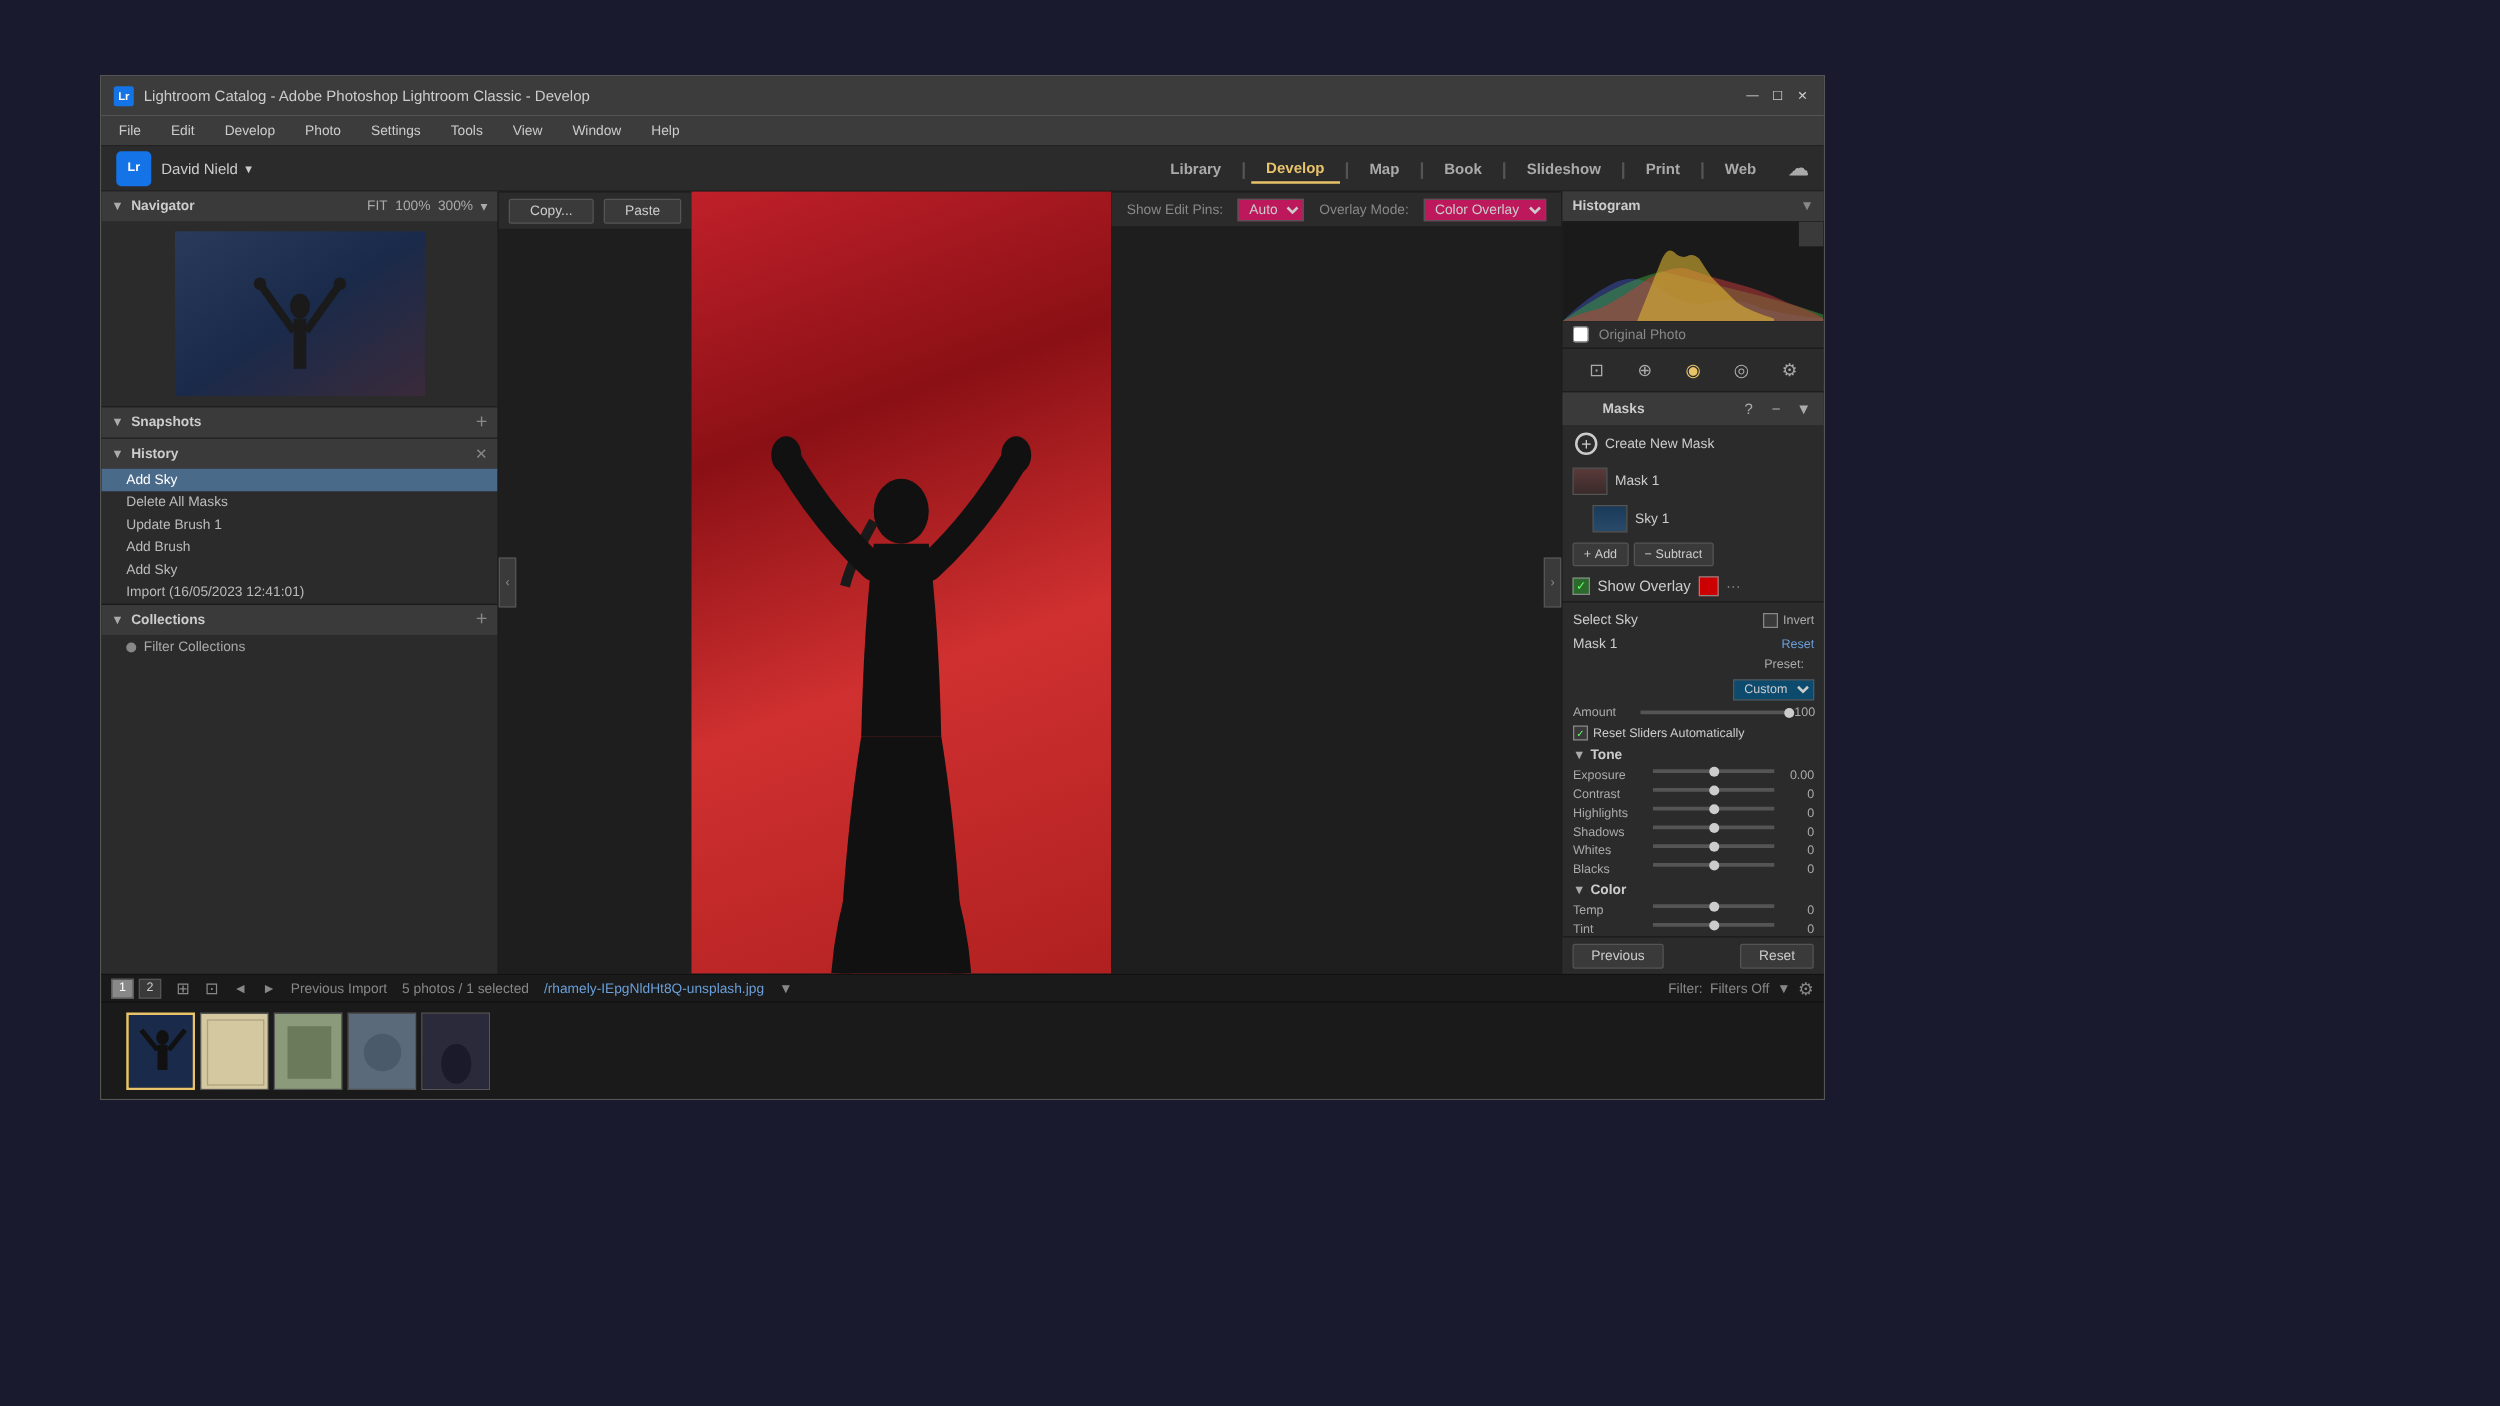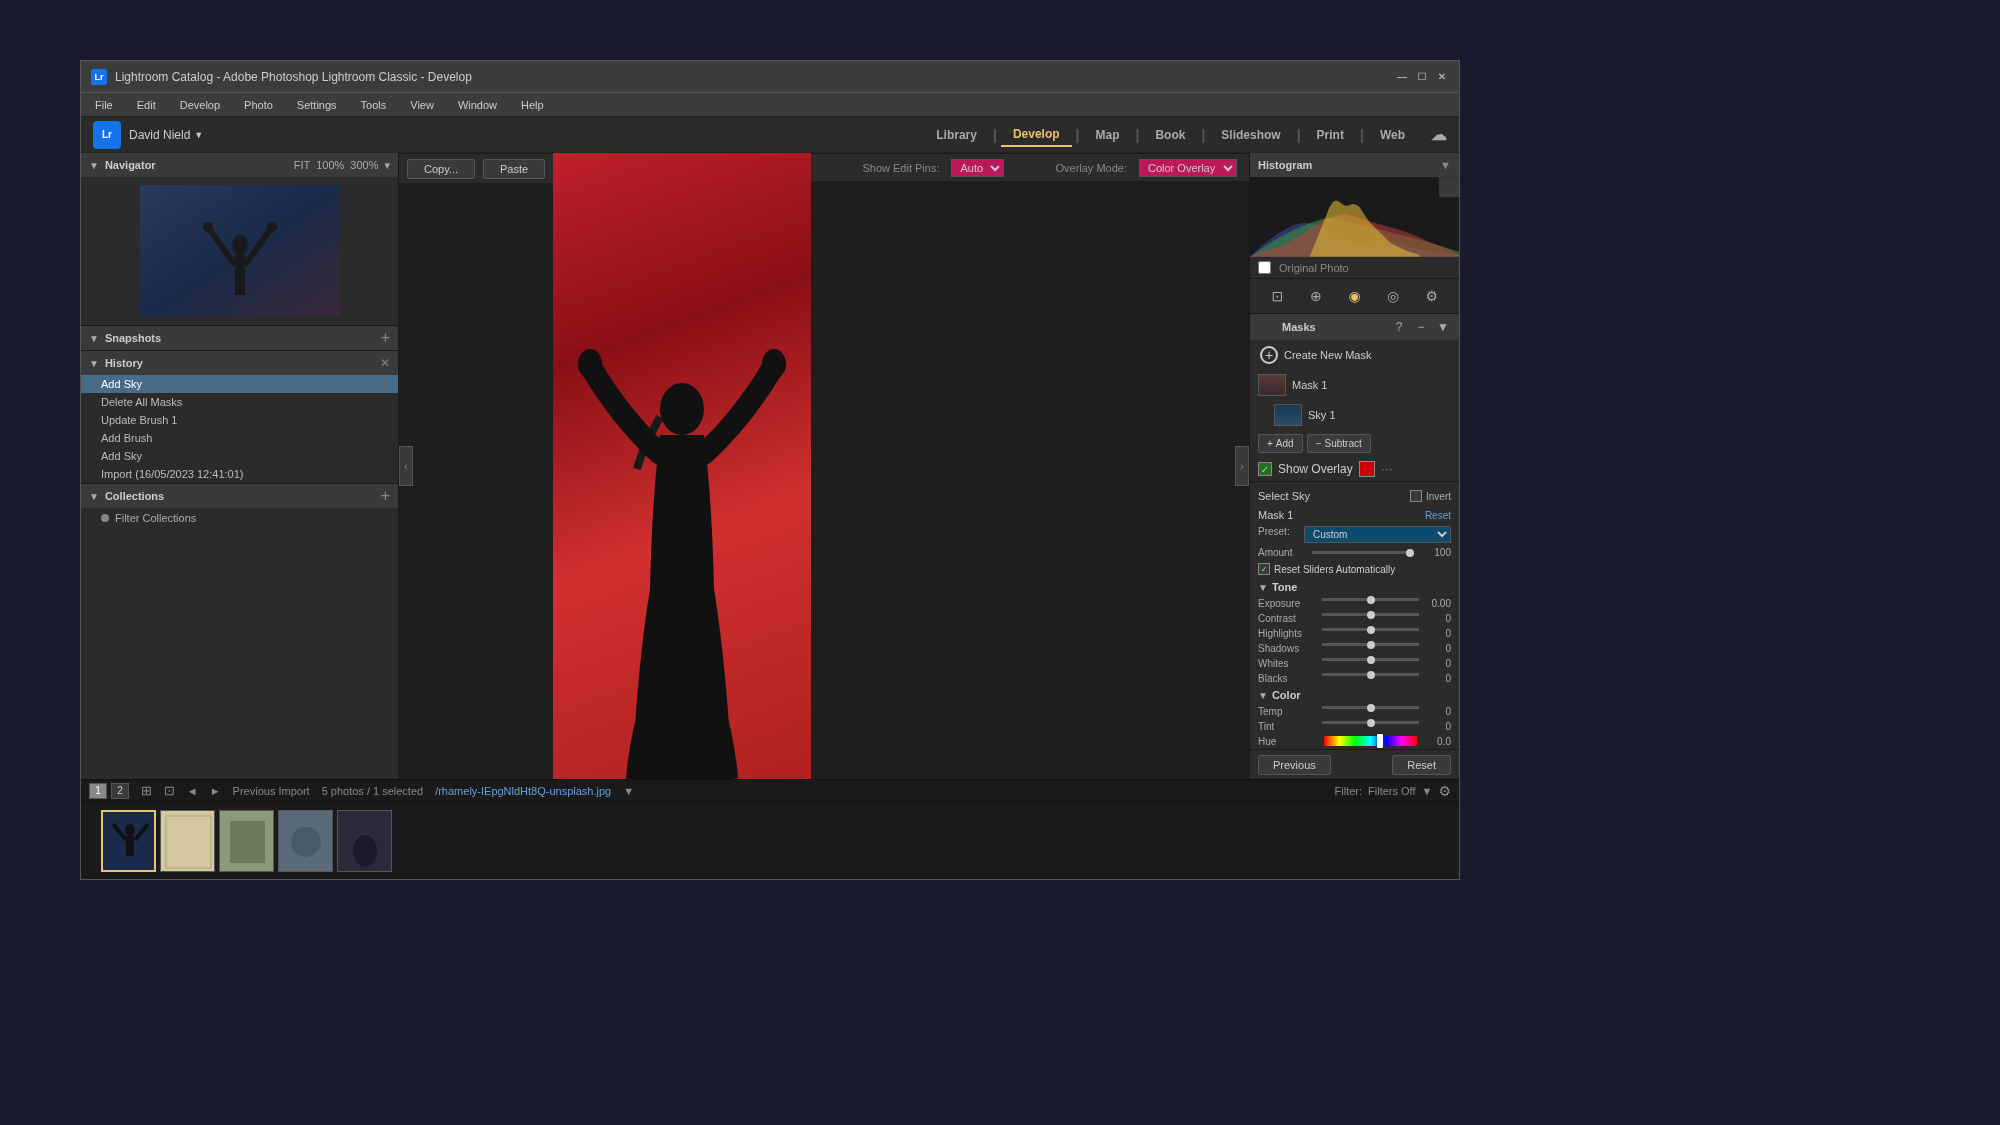--- a/index.html
+++ b/index.html
@@ -280,7 +280,7 @@
       font-size: 11px;
       color: #aaa;
     }
-    .toolbar-label { color: #888; margin-left: 39px; }
+    .toolbar-label { color: #888; }
     .toolbar-select {
       background: #be185d;
       border: 1px solid #555;

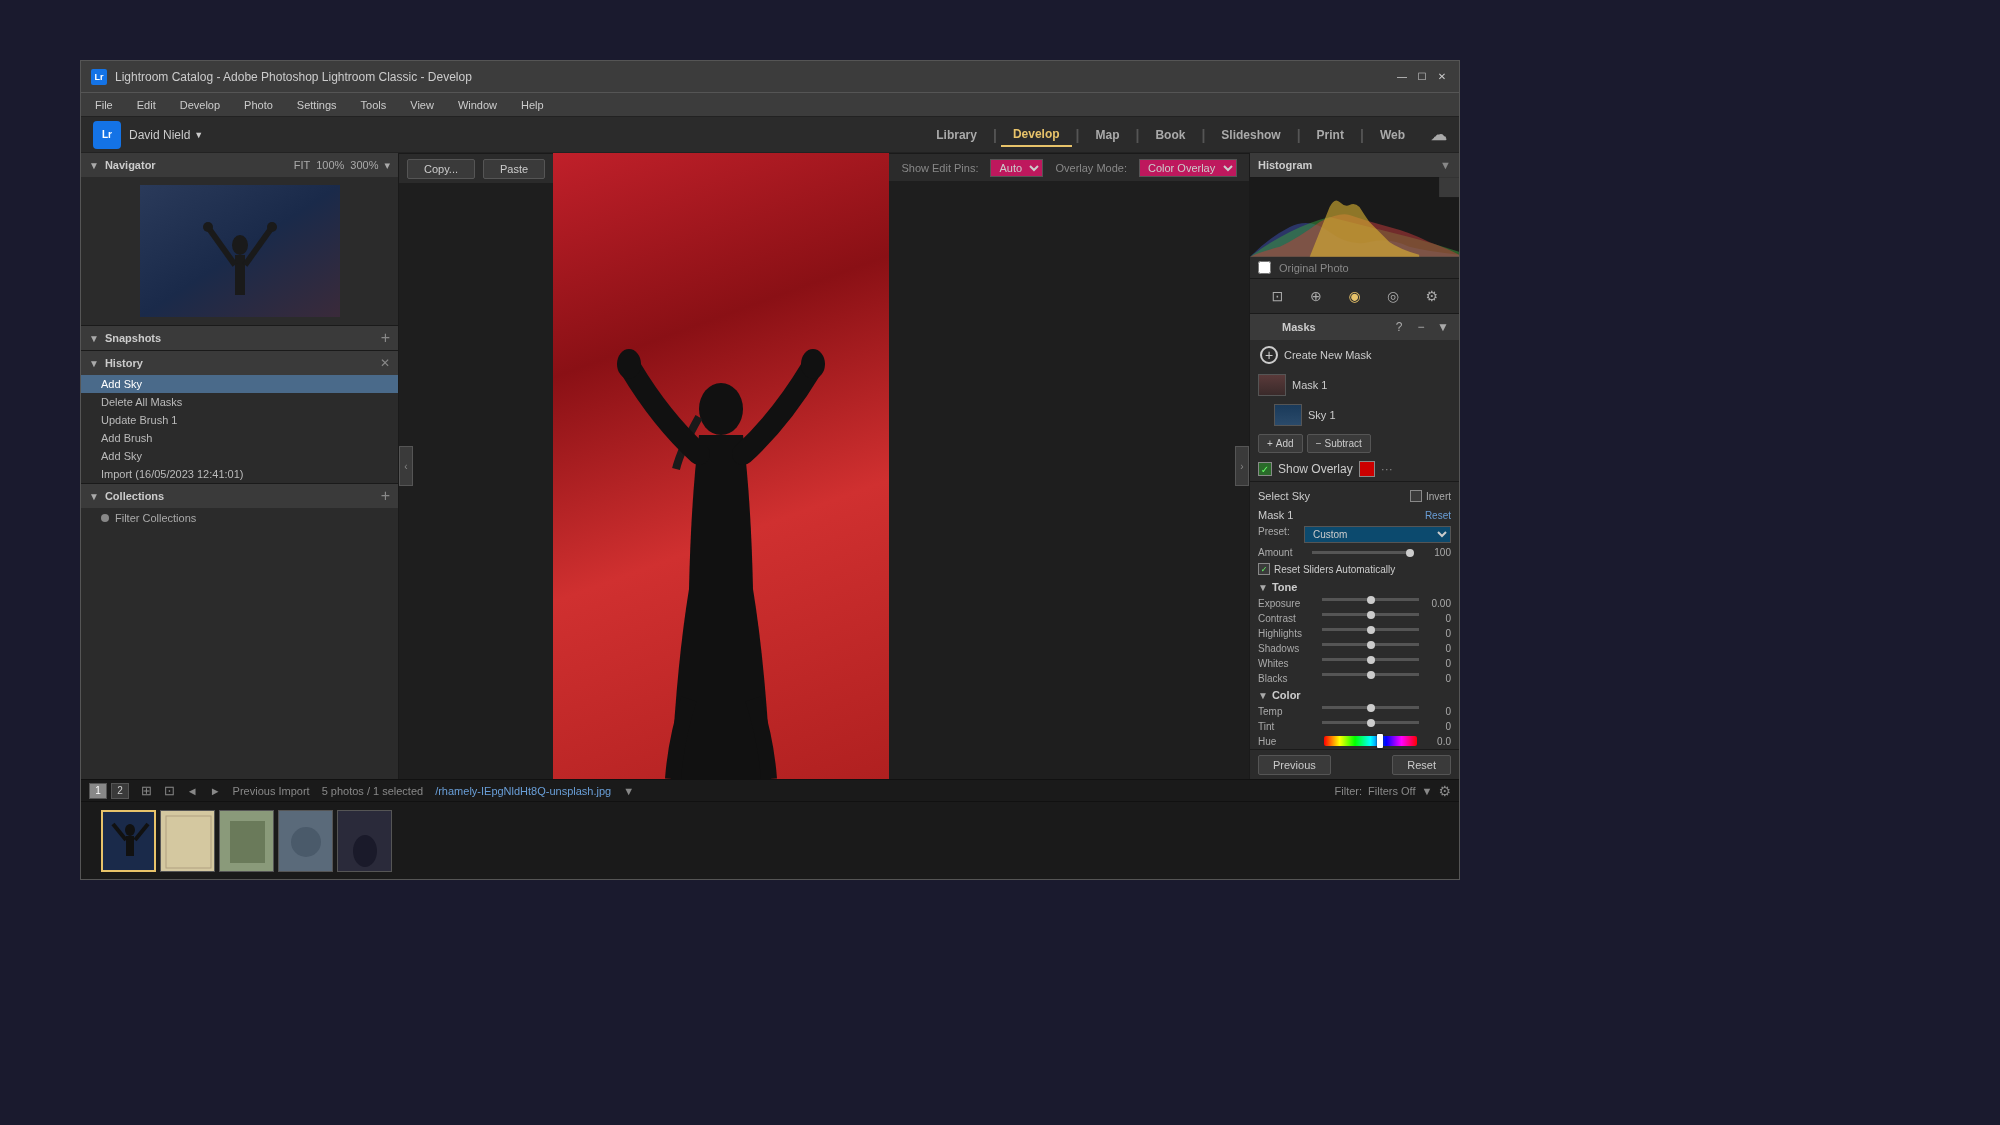--- a/index.html
+++ b/index.html
@@ -645,9 +645,10 @@
 
     .preset-row {
       display: flex;
-      align-items: flex-start;
+      align-items: flex-end;
       padding: 2px 8px;
       gap: 6px;
+      flex-direction: column;
     }
     .preset-label-text {
       font-size: 10px;

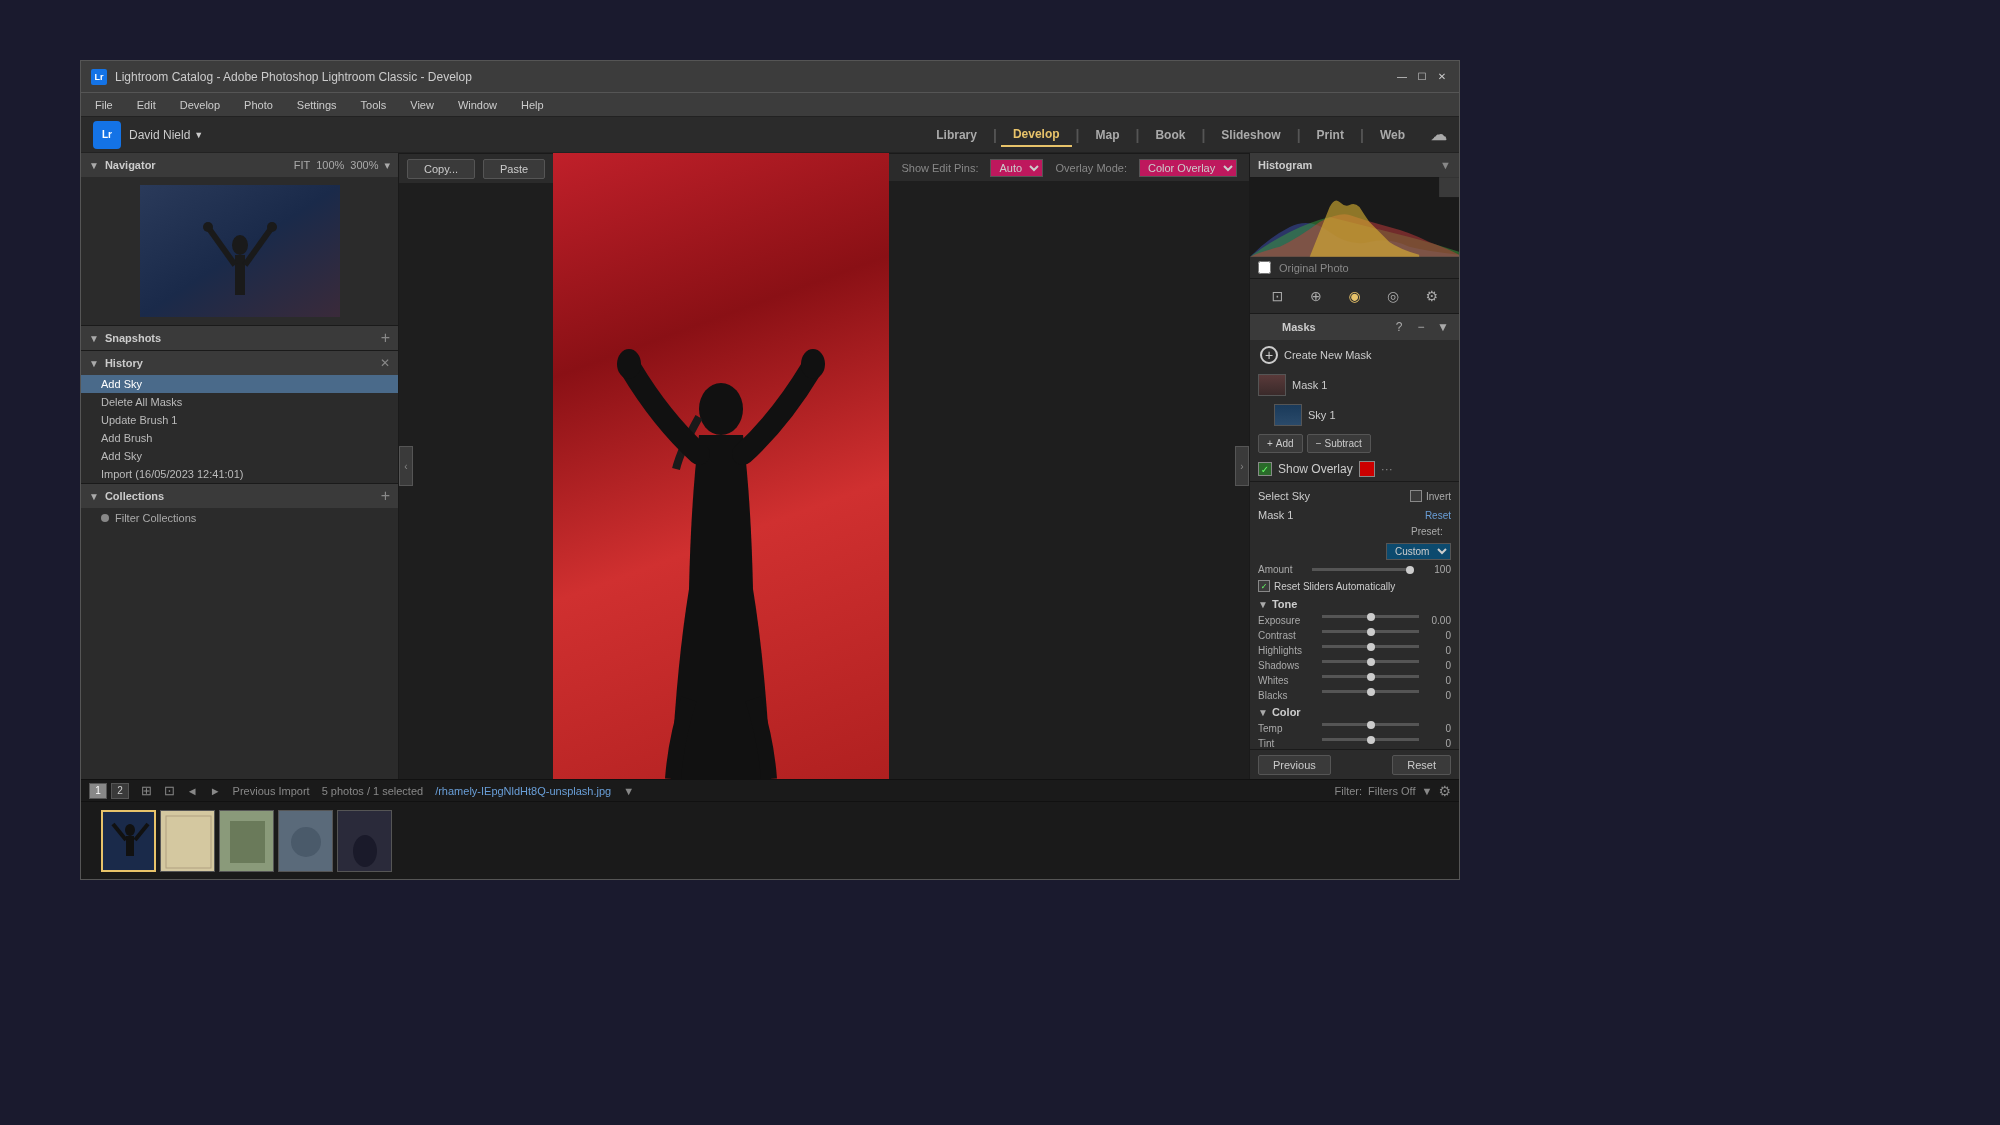--- a/index.html
+++ b/index.html
@@ -685,7 +685,7 @@
     .amount-value {
       font-size: 10px;
       color: #aaa;
-      width: 37px;
+      width: 16px;
       text-align: right;
     }
 

